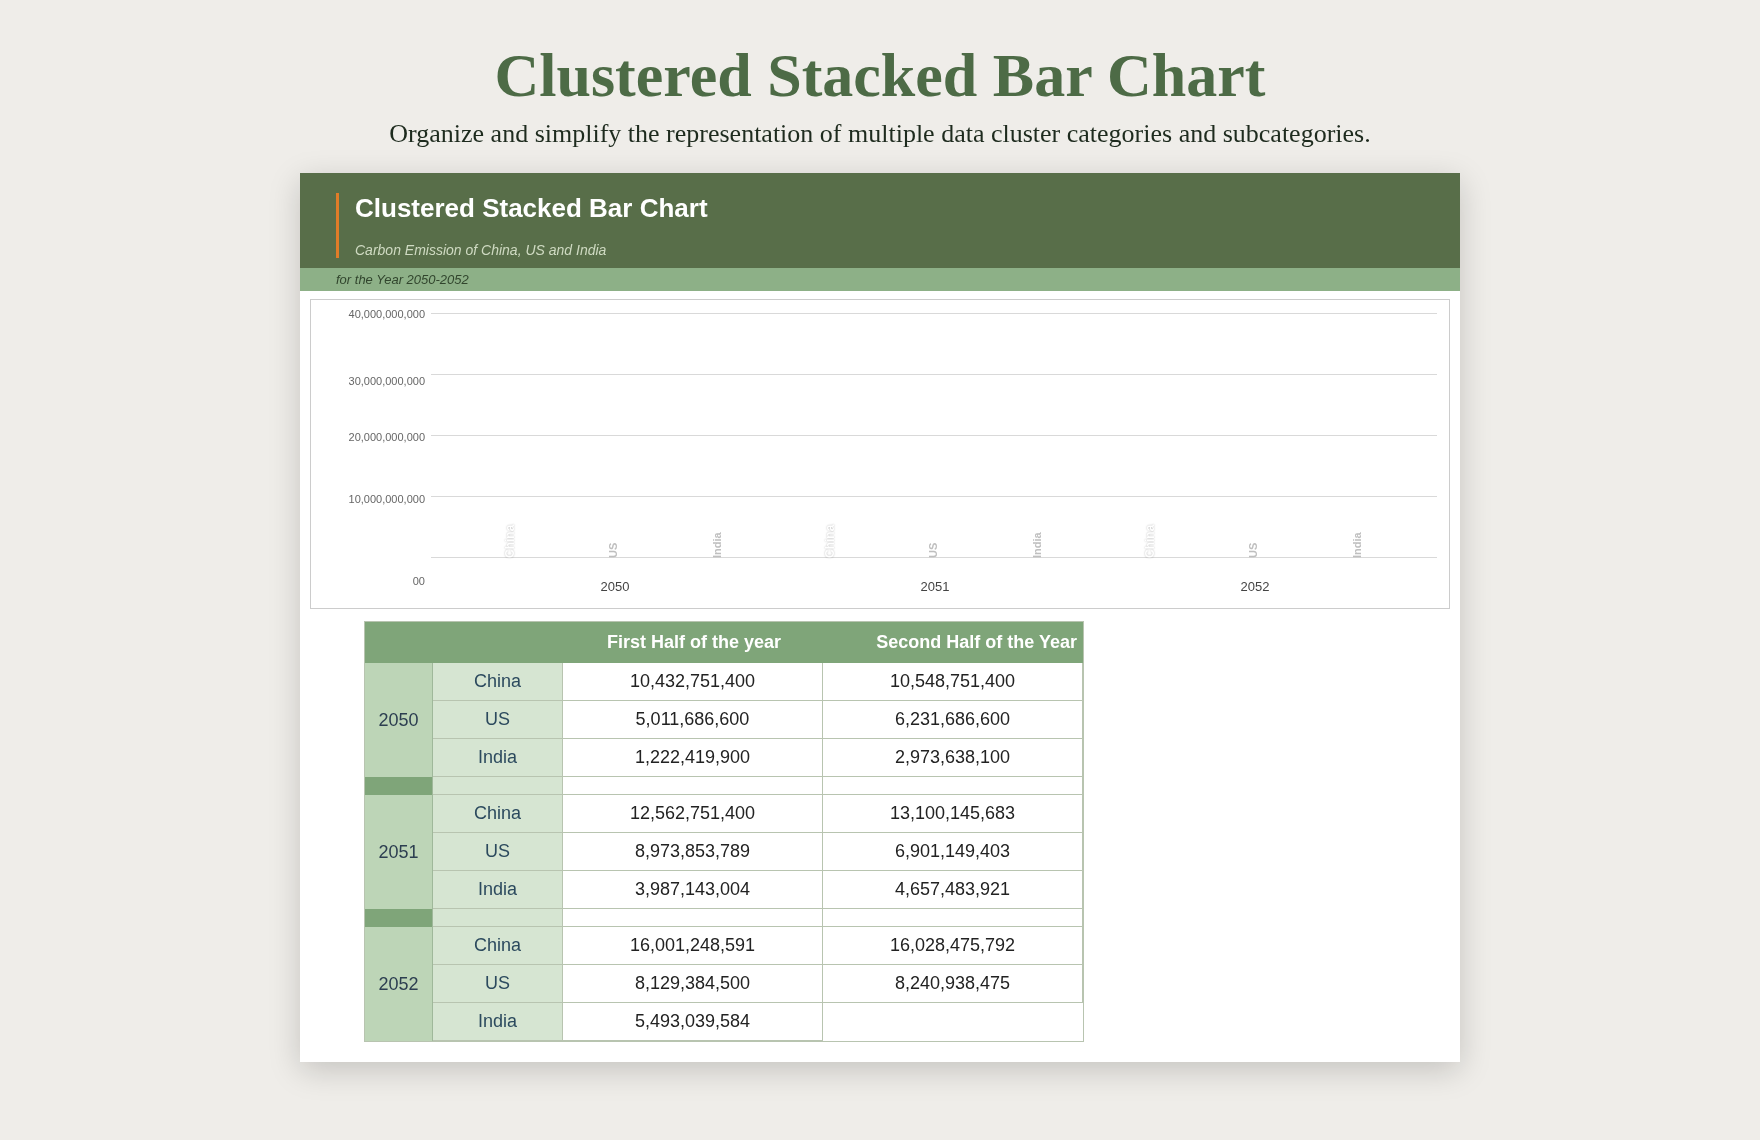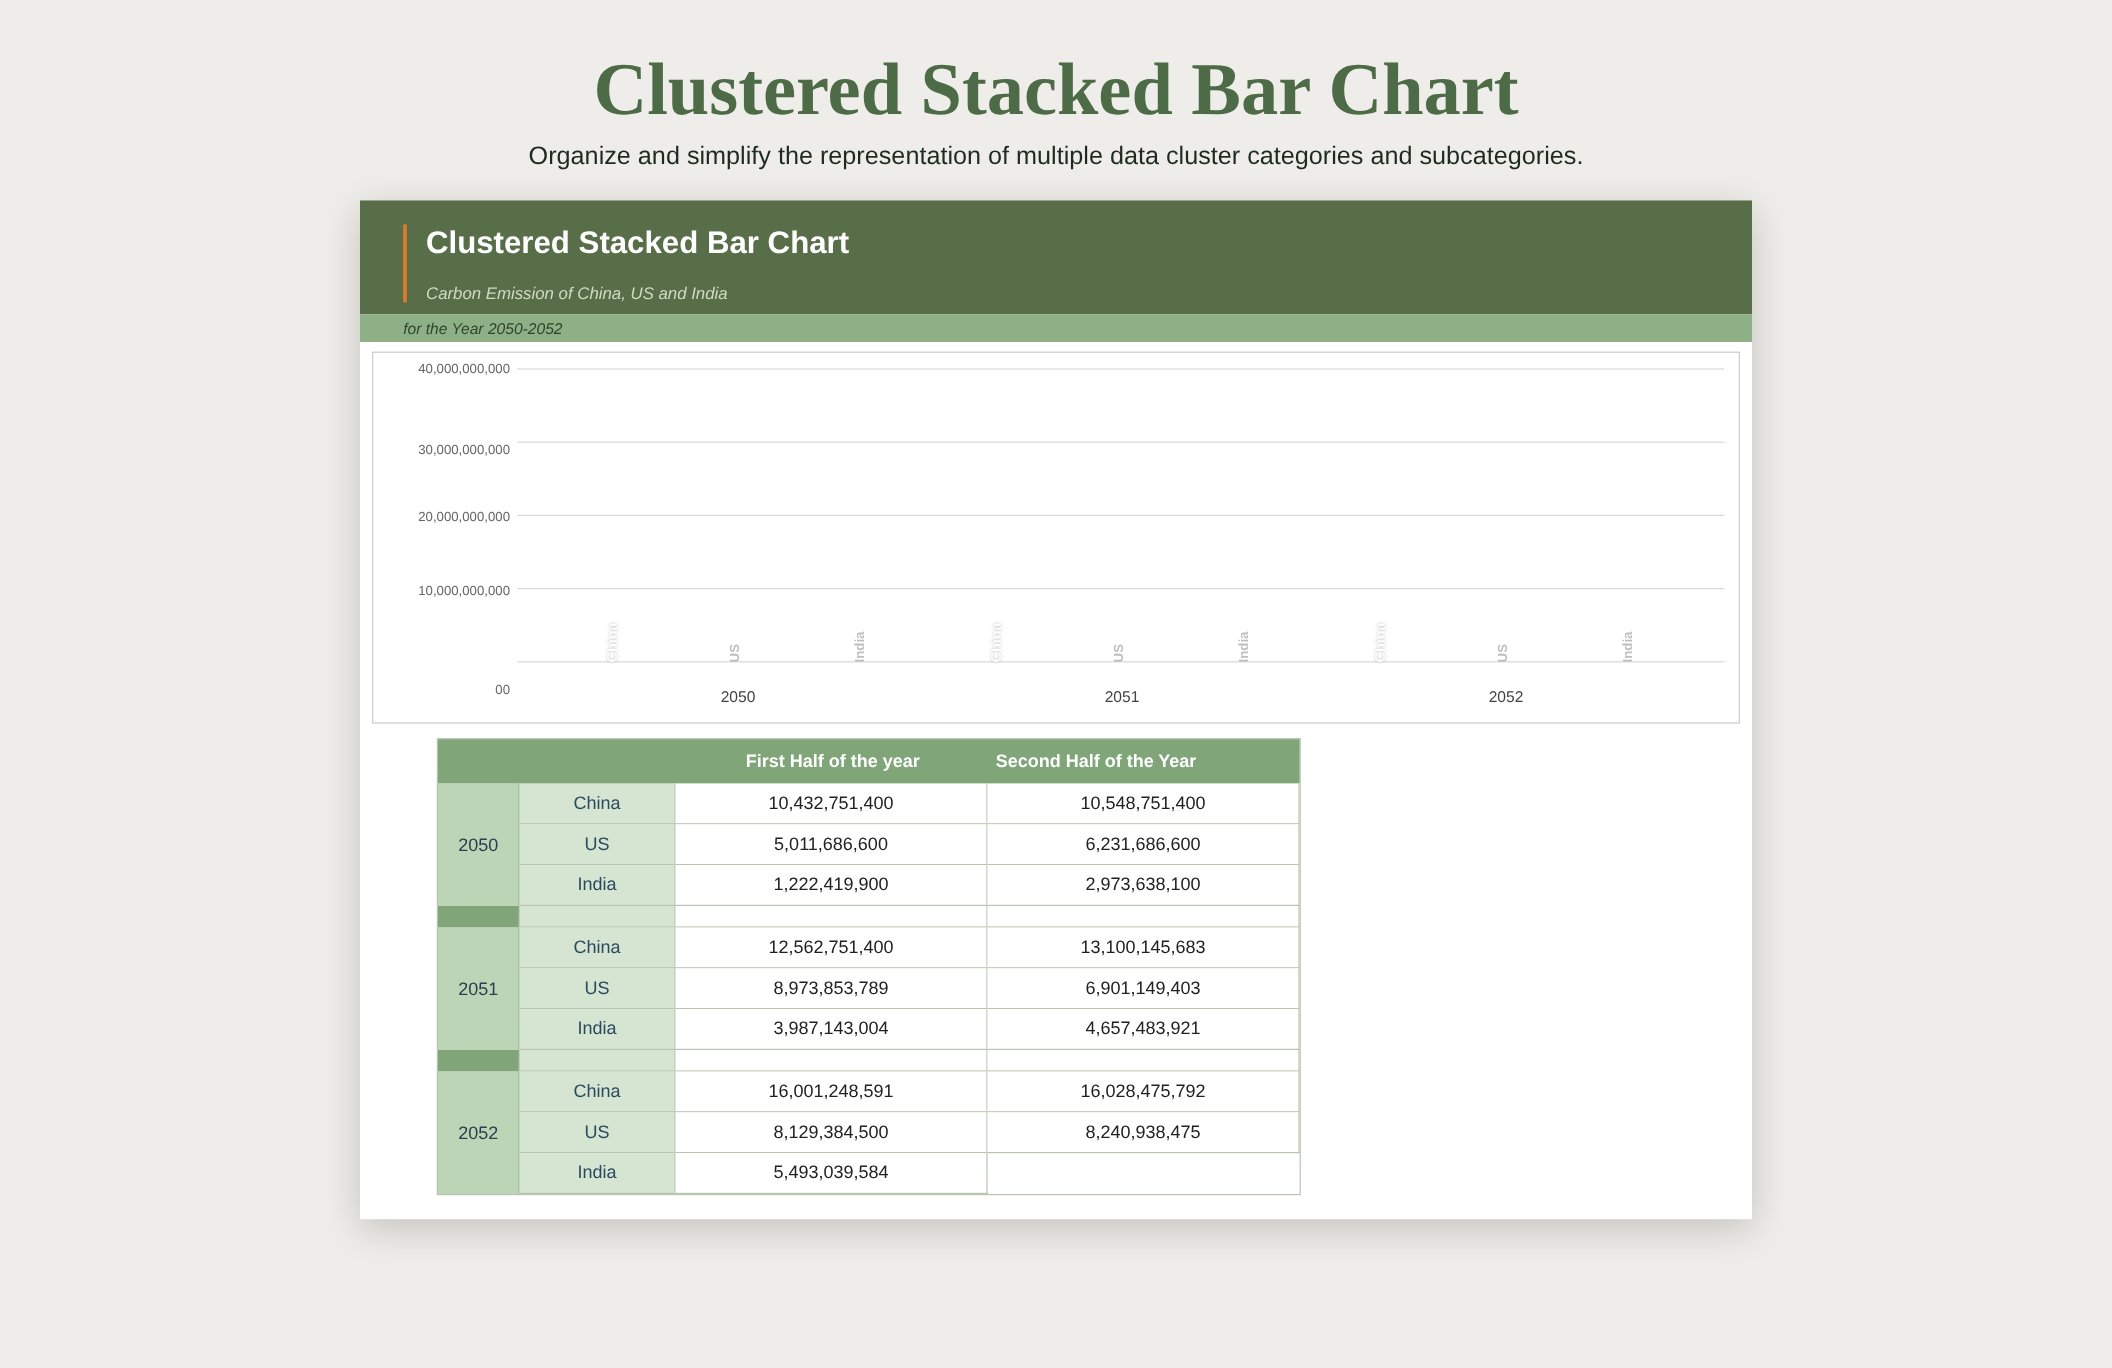--- a/index.html
+++ b/index.html
@@ -21,9 +21,10 @@
     margin-bottom: 8px;
   }
   .page-subtitle {
-    font-size: 21px;
+    font-size: 26px;
     color: #1e2b1e;
     margin-bottom: 24px;
+    font-family: Liberation Serif, serif;
   }
   .sheet {
     background: #ffffff;

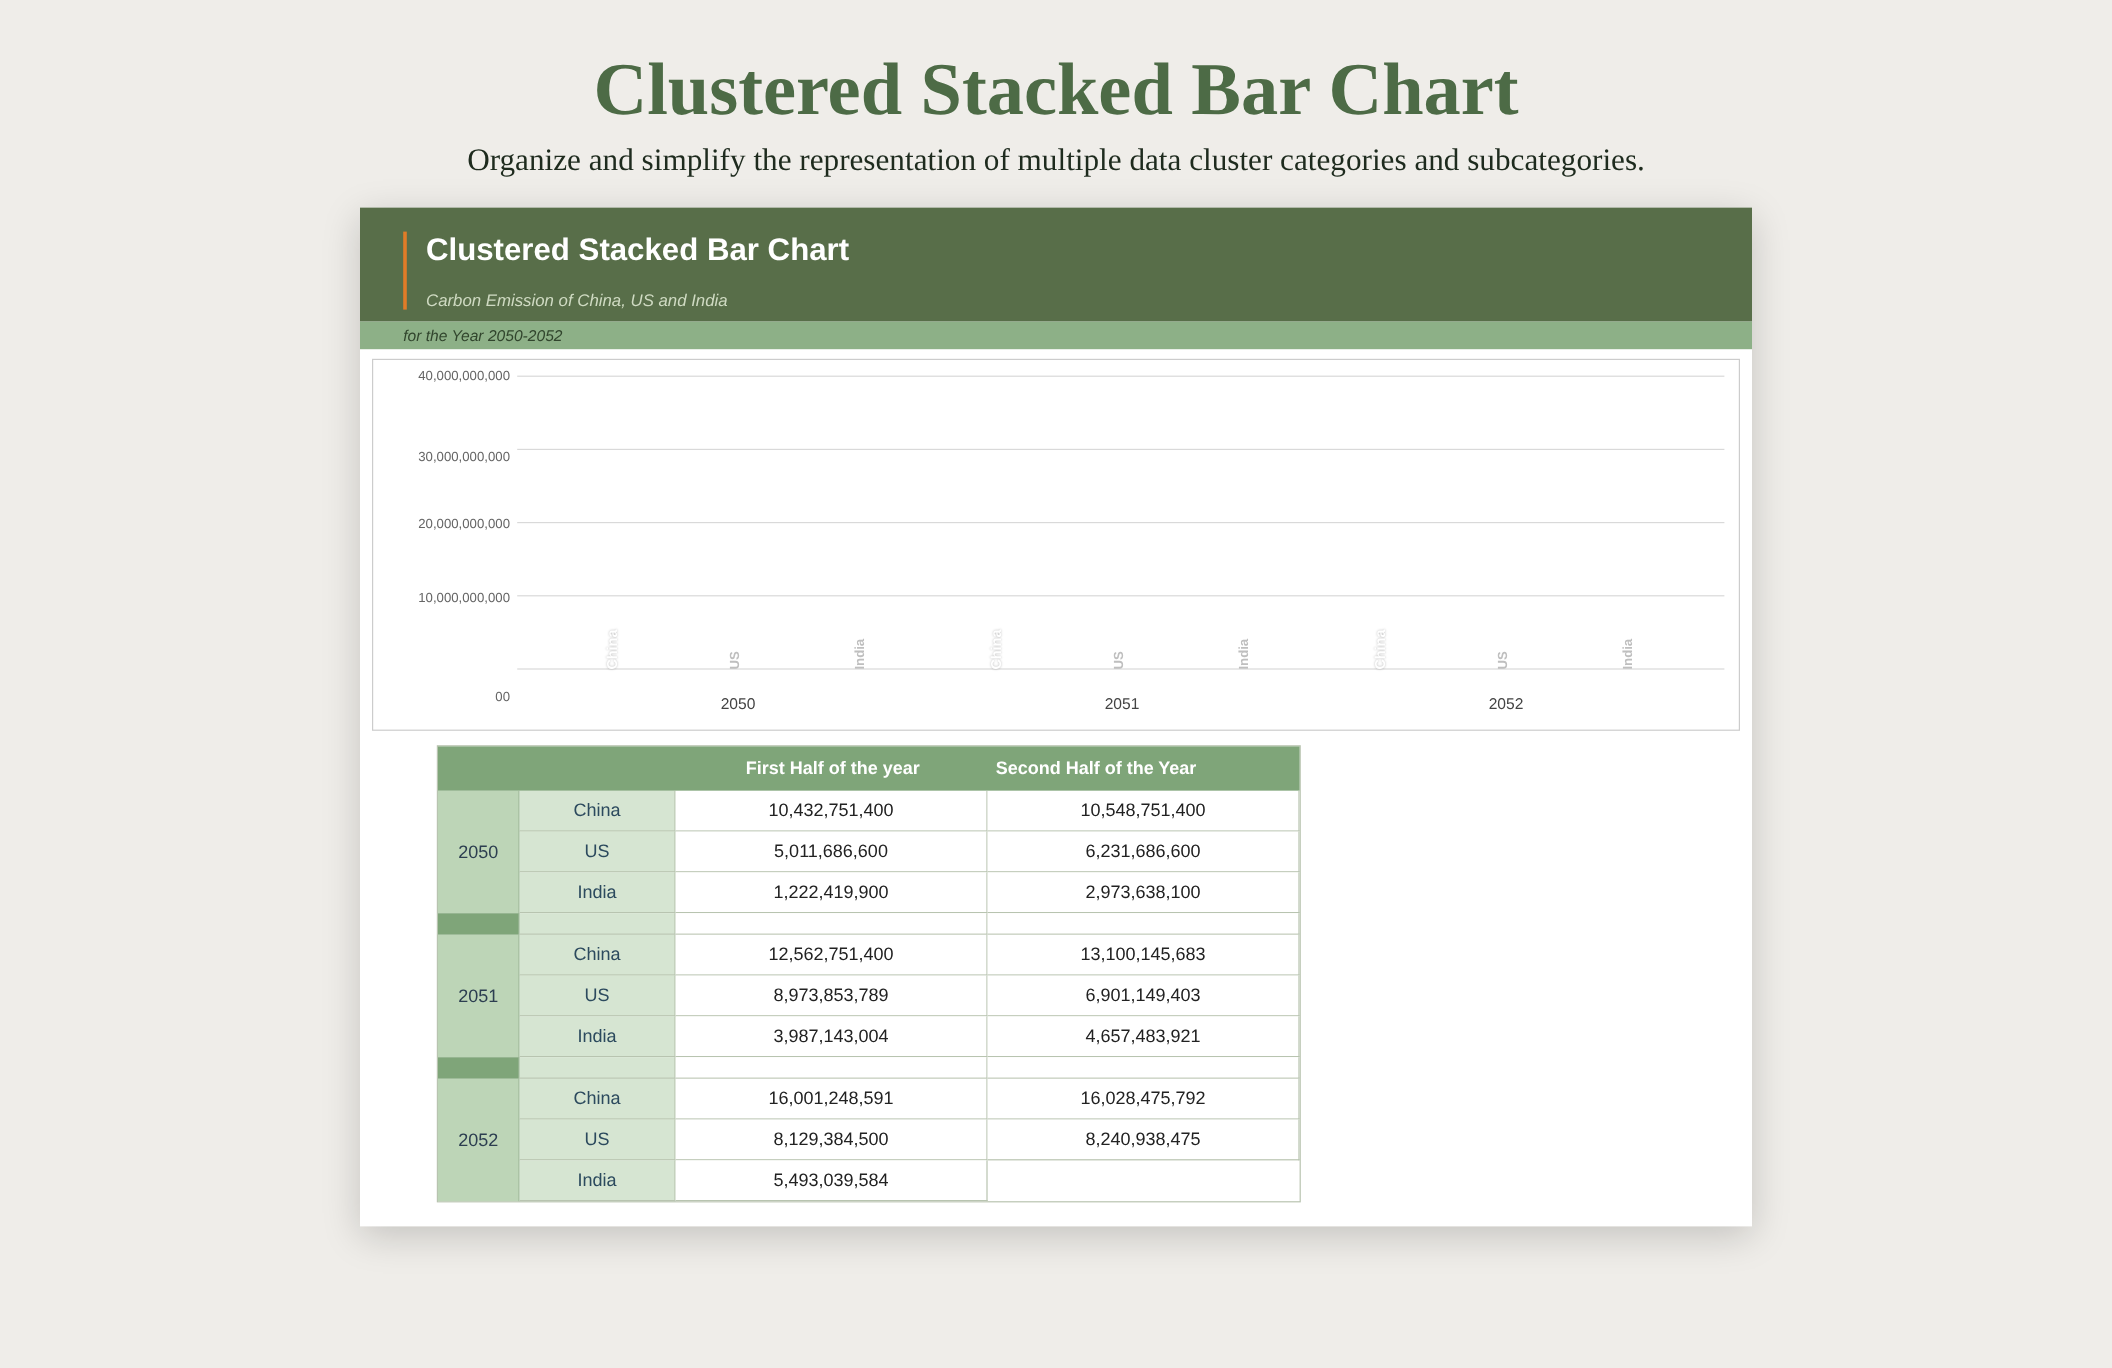--- a/index.html
+++ b/index.html
@@ -102,7 +102,7 @@
     margin: 0 0 0 64px;
     width: 720px;
     border: 1px solid #b8c4b0;
-    font-size: 15px;
+    font-size: 18px;
   }
   .t-row { display: flex; }
   .t-head {

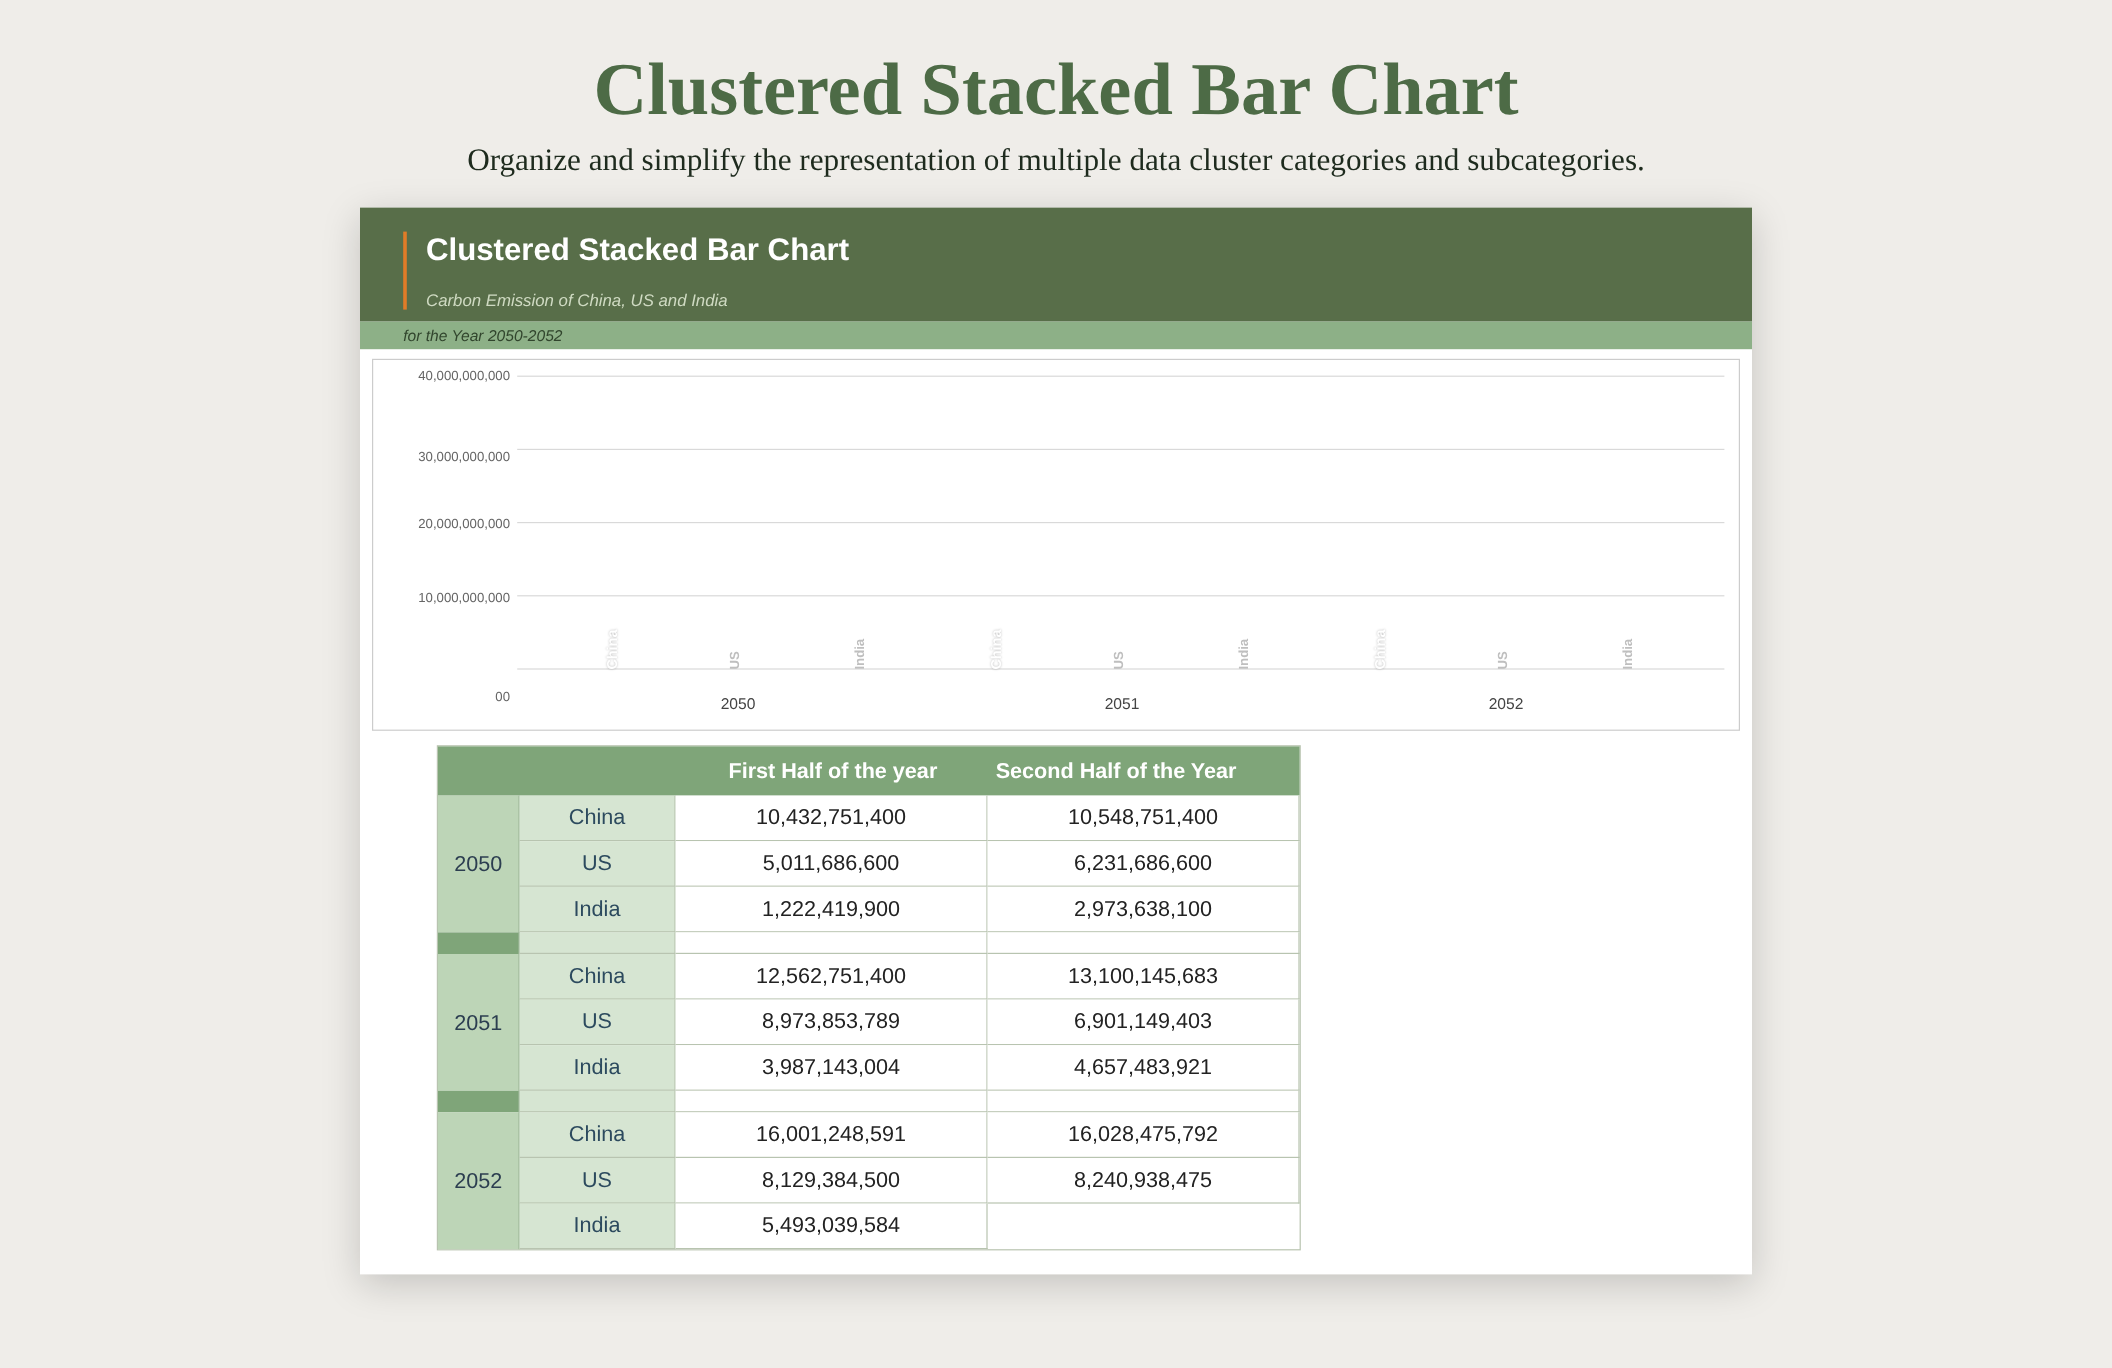--- a/index.html
+++ b/index.html
@@ -201,7 +201,7 @@
     <div class="t-head">
       <div class="hc1"></div>
       <div class="hc2" style="text-align:center;padding:10px 6px">First Half of the year</div>
-      <div class="hc3" style="text-align:left;padding:10px 6px">Second Half of the Year</div>
+      <div class="hc3" style="text-align:right;padding:10px 6px">Second Half of the Year</div>
     </div>
     <div id="table-body">
         <div class="year-block">

